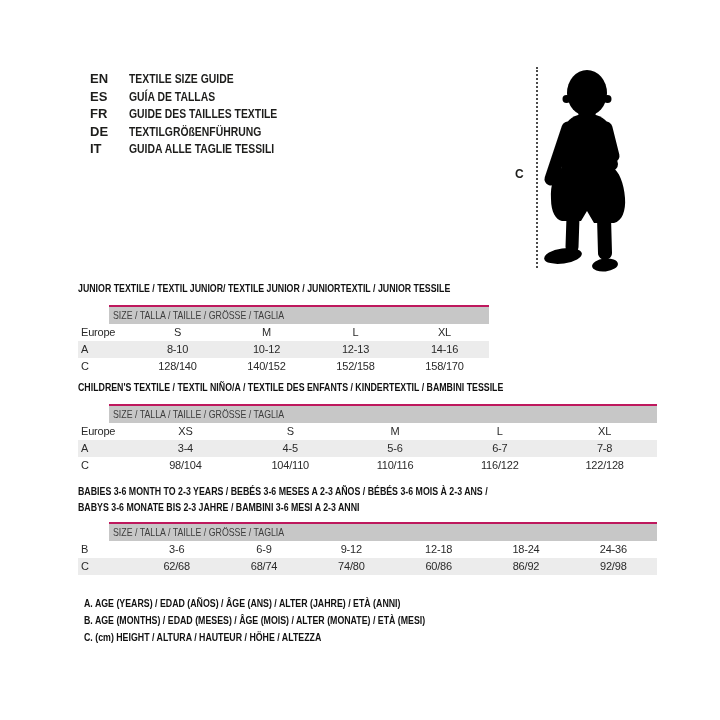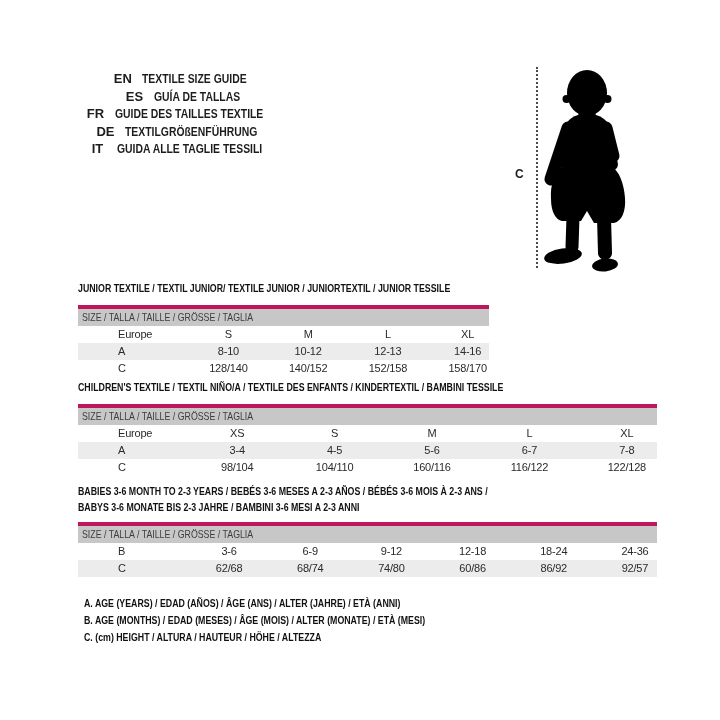--- a/index.html
+++ b/index.html
@@ -10,7 +10,7 @@
   }
   .cx{display:inline-block;transform:scaleX(.8);transform-origin:0 50%;white-space:pre;}
   
-  .langs{position:absolute;left:76px;top:70px;text-align:center;}
+  .langs{position:absolute;left:90px;top:70px;}
   .lang-row{height:17.5px;line-height:17.5px;font-size:13px;font-weight:bold;}
   .lang-row .code{display:inline-block;width:39px;vertical-align:top;}
   

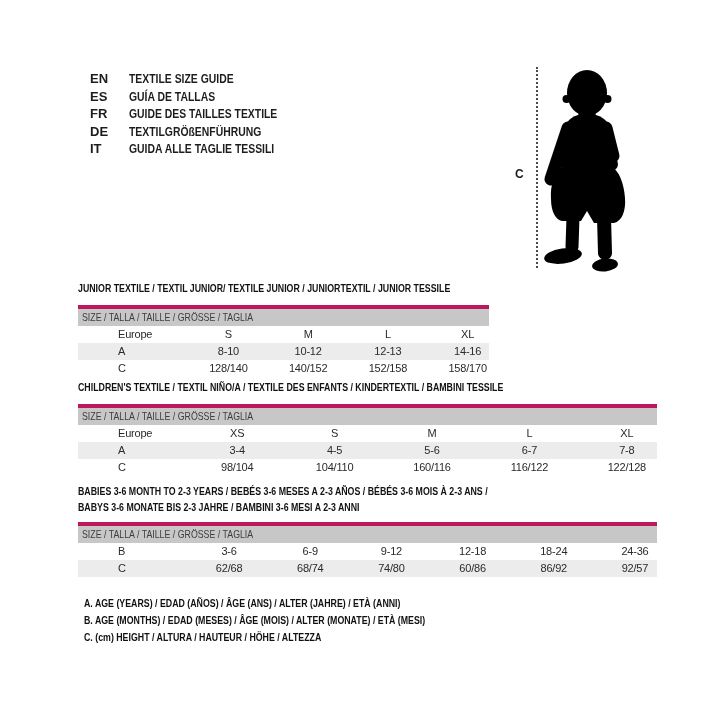--- a/index.html
+++ b/index.html
@@ -25,7 +25,7 @@
   .tbl-title{font-size:11px;font-weight:bold;line-height:16px;color:#111;}
   .tbl-sizebar{
     margin-top:9px;height:17px;line-height:17px;background:#c7c7c7;
-    border-top:4px solid #be185d;padding-left:4px;font-size:11px;color:#3d3d3d;
+    border-top:2px solid #be185d;padding-left:4px;font-size:11px;color:#3d3d3d;margin-left:31px;
   }
   #t2 .tbl-sizebar{margin-top:7px;}
   .row{display:flex;height:17px;line-height:17px;font-size:11px;letter-spacing:-0.2px;color:#2a2a2a;}

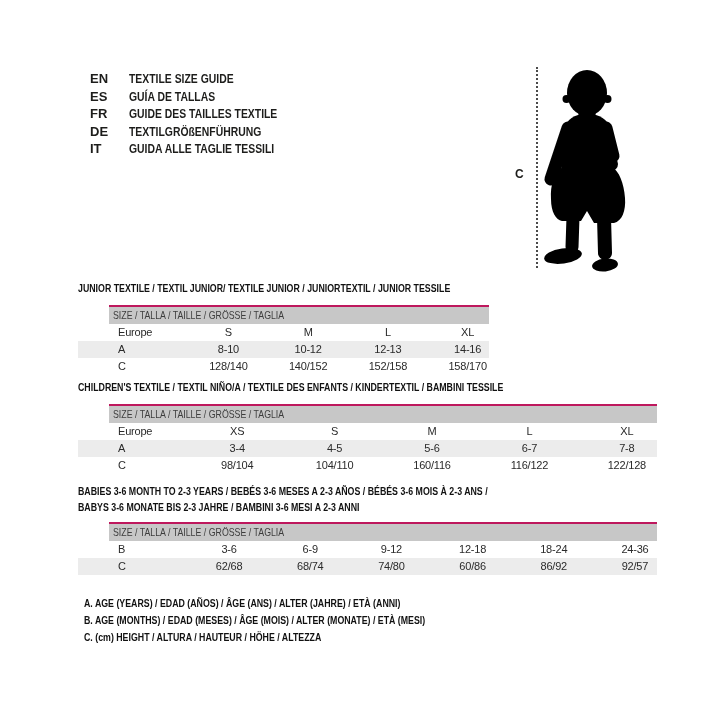--- a/index.html
+++ b/index.html
@@ -30,7 +30,7 @@
   #t2 .tbl-sizebar{margin-top:7px;}
   .row{display:flex;height:17px;line-height:17px;font-size:11px;letter-spacing:-0.2px;color:#2a2a2a;}
   .row.stripe{background:#ececec;}
-  .cell{flex:1;text-align:center;margin-left:37px;}
+  .cell{flex:1;text-align:center;}
   .cell.label{flex:0 0 52px;text-align:left;padding-left:3px;}
   
   .footnotes{position:absolute;left:84px;top:595px;}

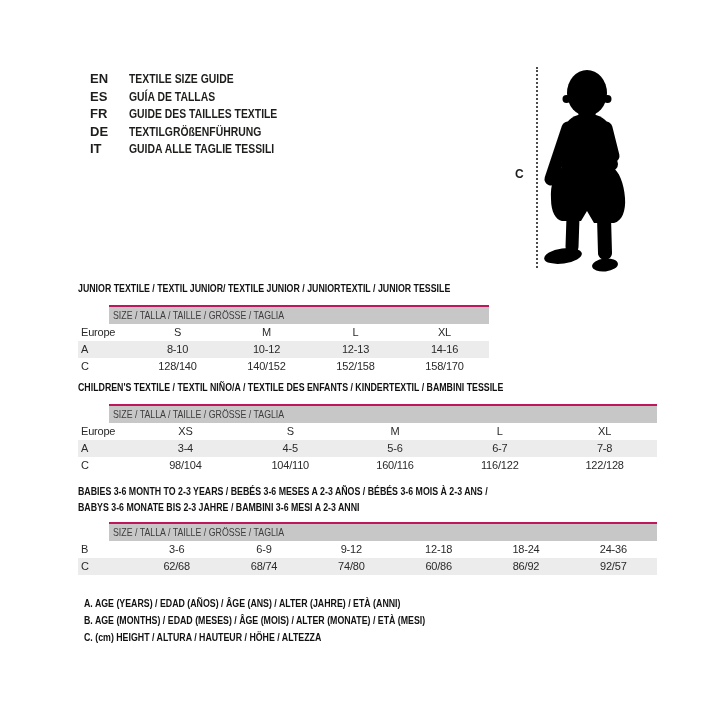--- a/index.html
+++ b/index.html
@@ -130,7 +130,7 @@
         <span class="cell label">C</span>
         <span class="cell">98/104</span>
         <span class="cell">104/110</span>
-        <span class="cell">160/116</span>
+        <span class="cell">110/116</span>
         <span class="cell">116/122</span>
         <span class="cell">122/128</span>
       </div>

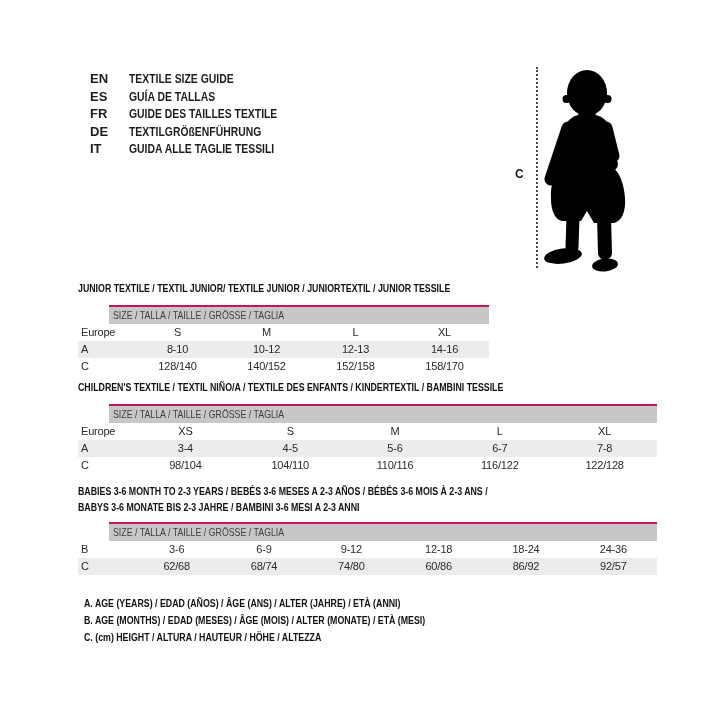--- a/index.html
+++ b/index.html
@@ -158,7 +158,7 @@
         <span class="cell">74/80</span>
         <span class="cell">60/86</span>
         <span class="cell">86/92</span>
-        <span class="cell">92/57</span>
+        <span class="cell">92/98</span>
       </div>
     </div>
 </div>

